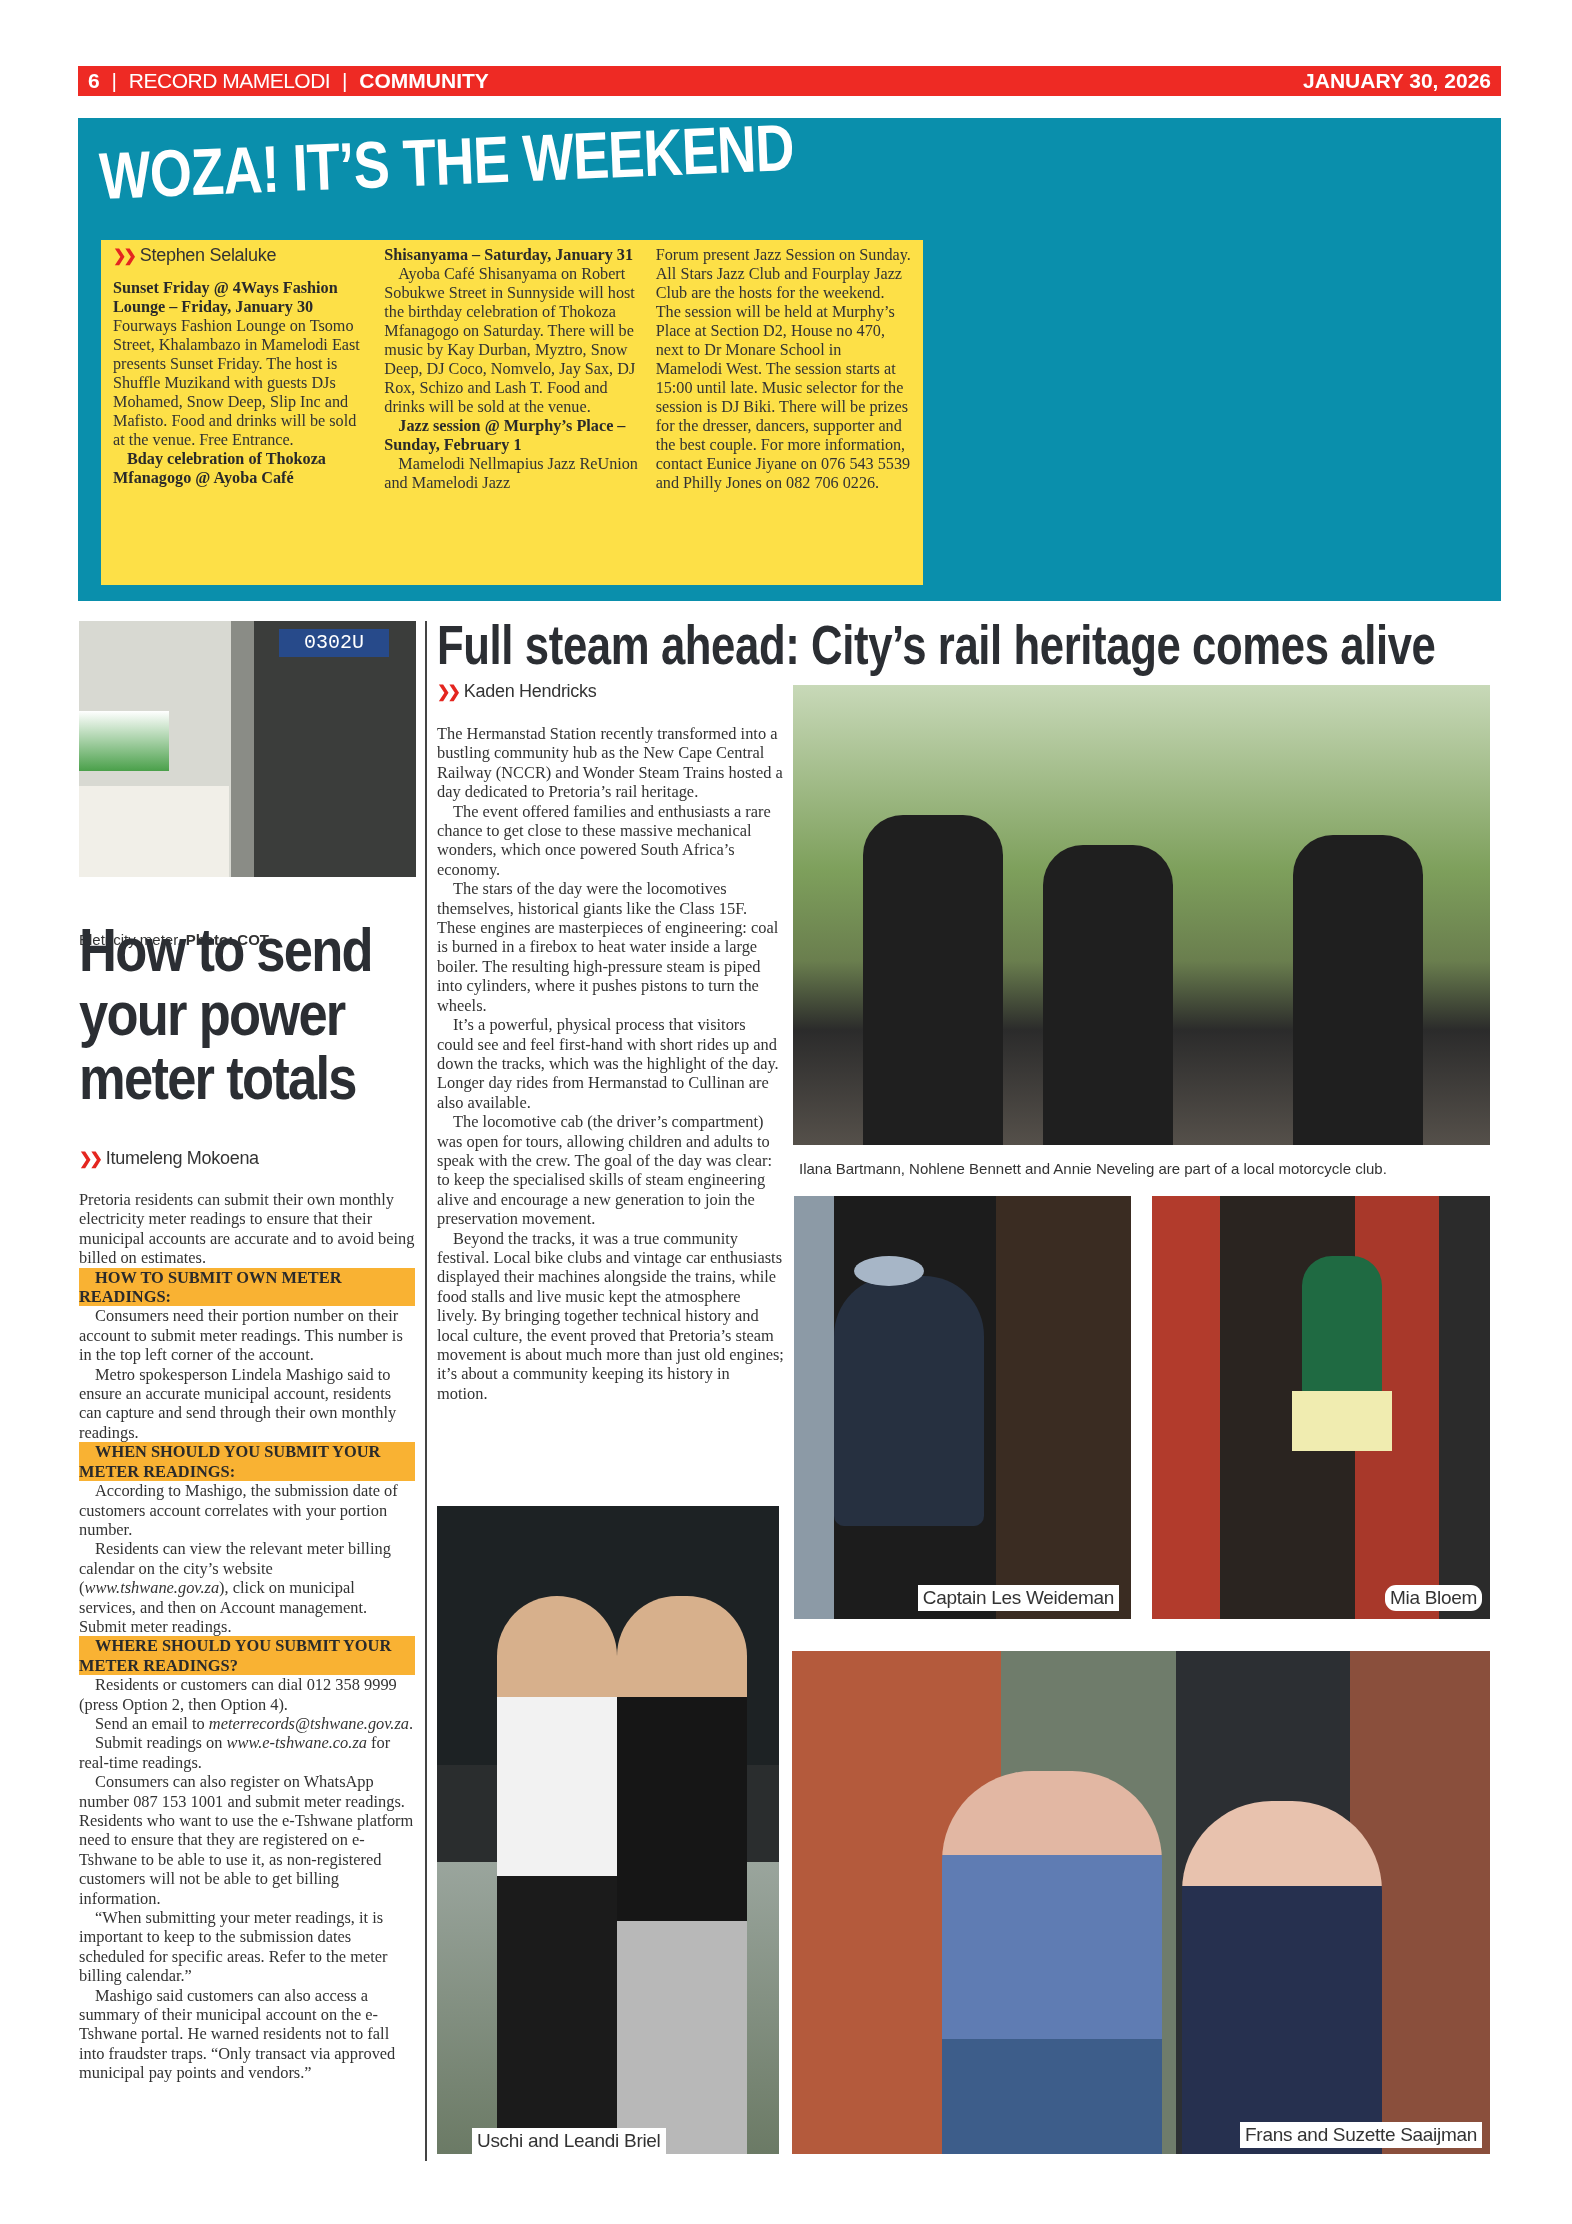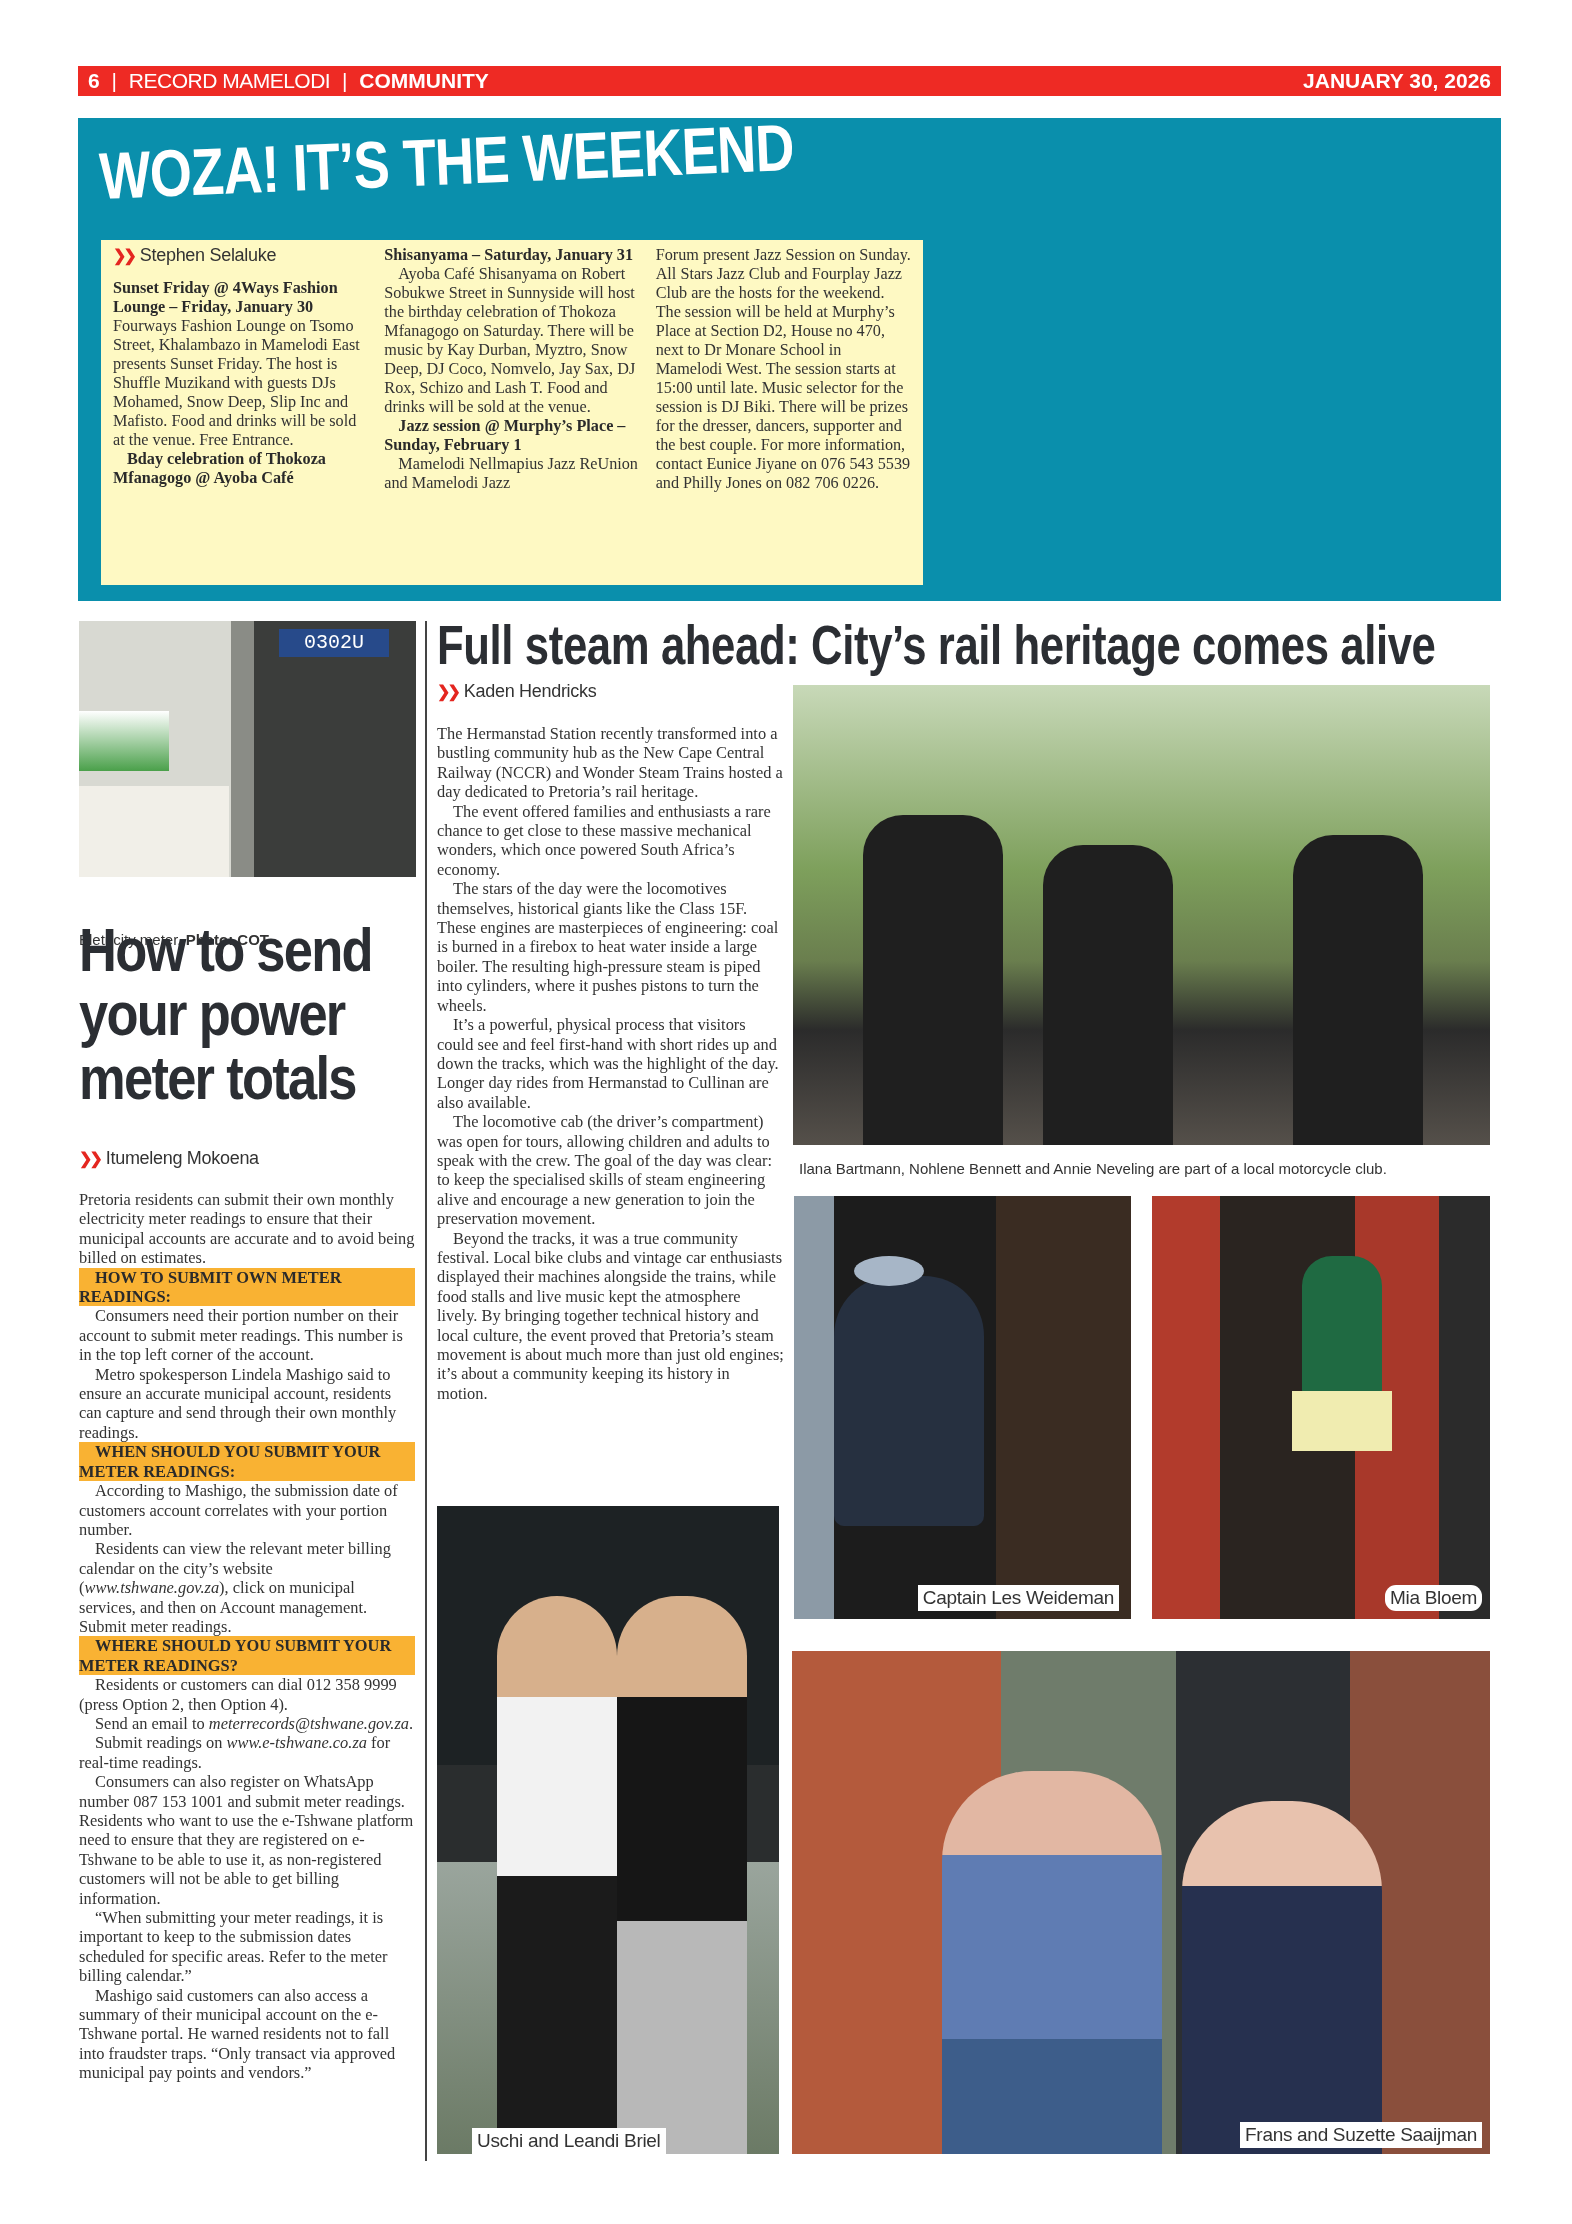--- a/index.html
+++ b/index.html
@@ -18,7 +18,7 @@
   .weekend { position: absolute; left: 78px; top: 118px; width: 1423px; height: 483px; background: #0a8fac; }
   .weekend-title { position: absolute; left: 20px; top: 20px; font-family: "Liberation Sans", sans-serif; font-weight: bold;
     font-size: 66px; color: #fff; transform: rotate(-2.4deg) scaleX(0.82); transform-origin: left top; letter-spacing: -1px; white-space: nowrap; }
-  .weekend-text { position: absolute; left: 23px; top: 122px; width: 822px; height: 345px; background: #fef9c3; padding: 6px 12px; display: flex; gap: 16px; }
+  .weekend-text { position: absolute; left: 23px; top: 122px; width: 822px; height: 345px; background: #fde047; padding: 6px 12px; display: flex; gap: 16px; }
   .wcol { flex: 1; font-size: 16.2px; line-height: 19px; color: #333; }
   .wcol p { text-indent: 14px; }
   .wcol p.noind { text-indent: 0; }

